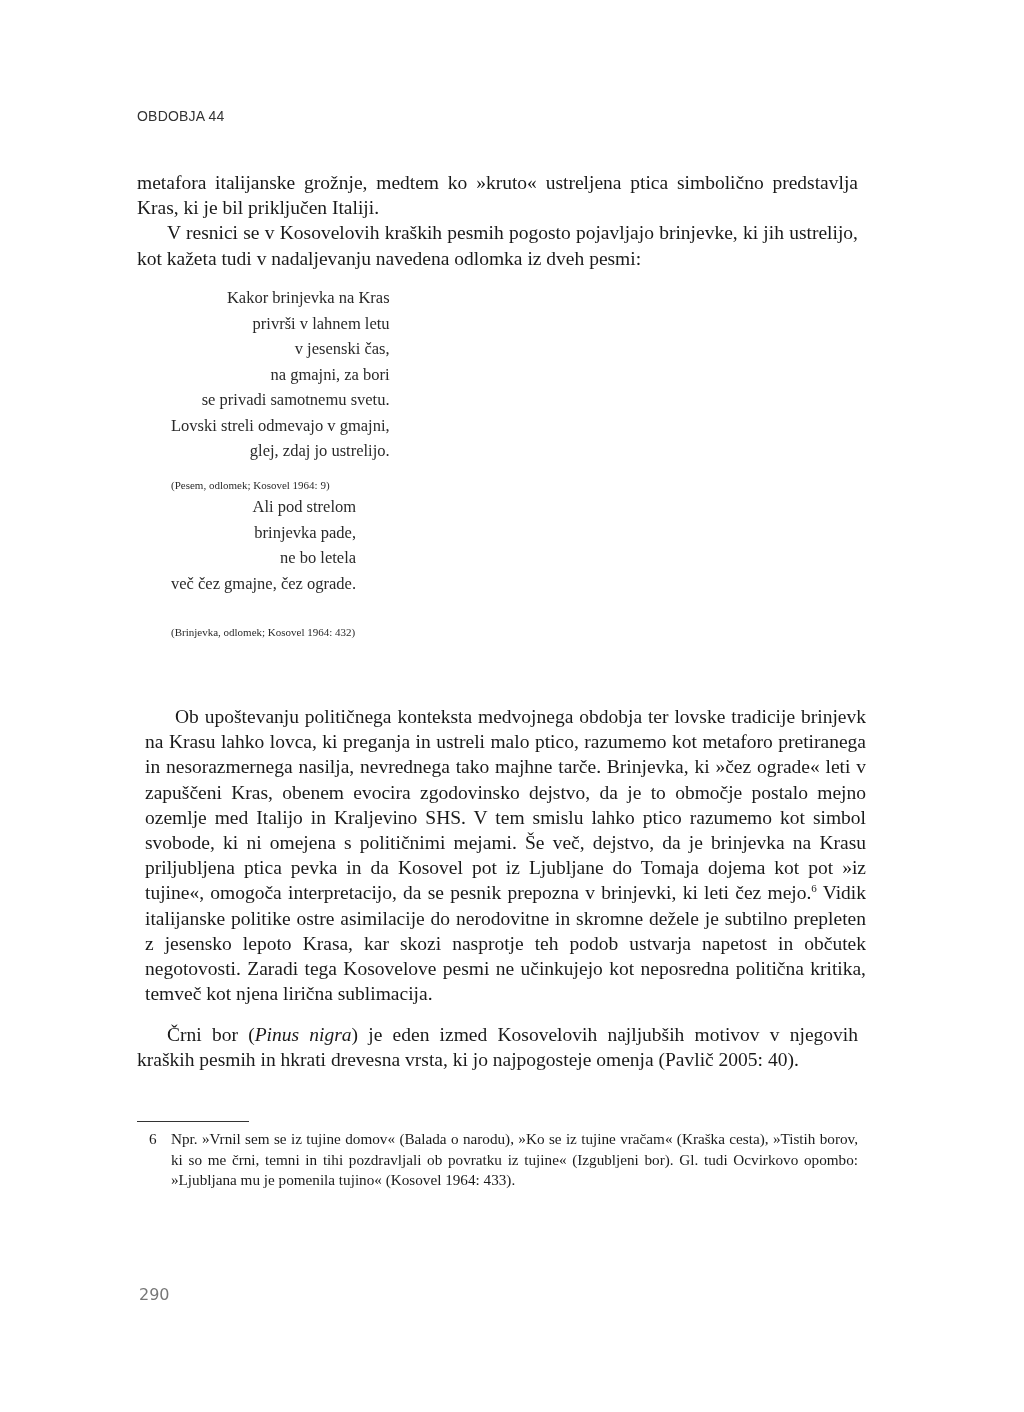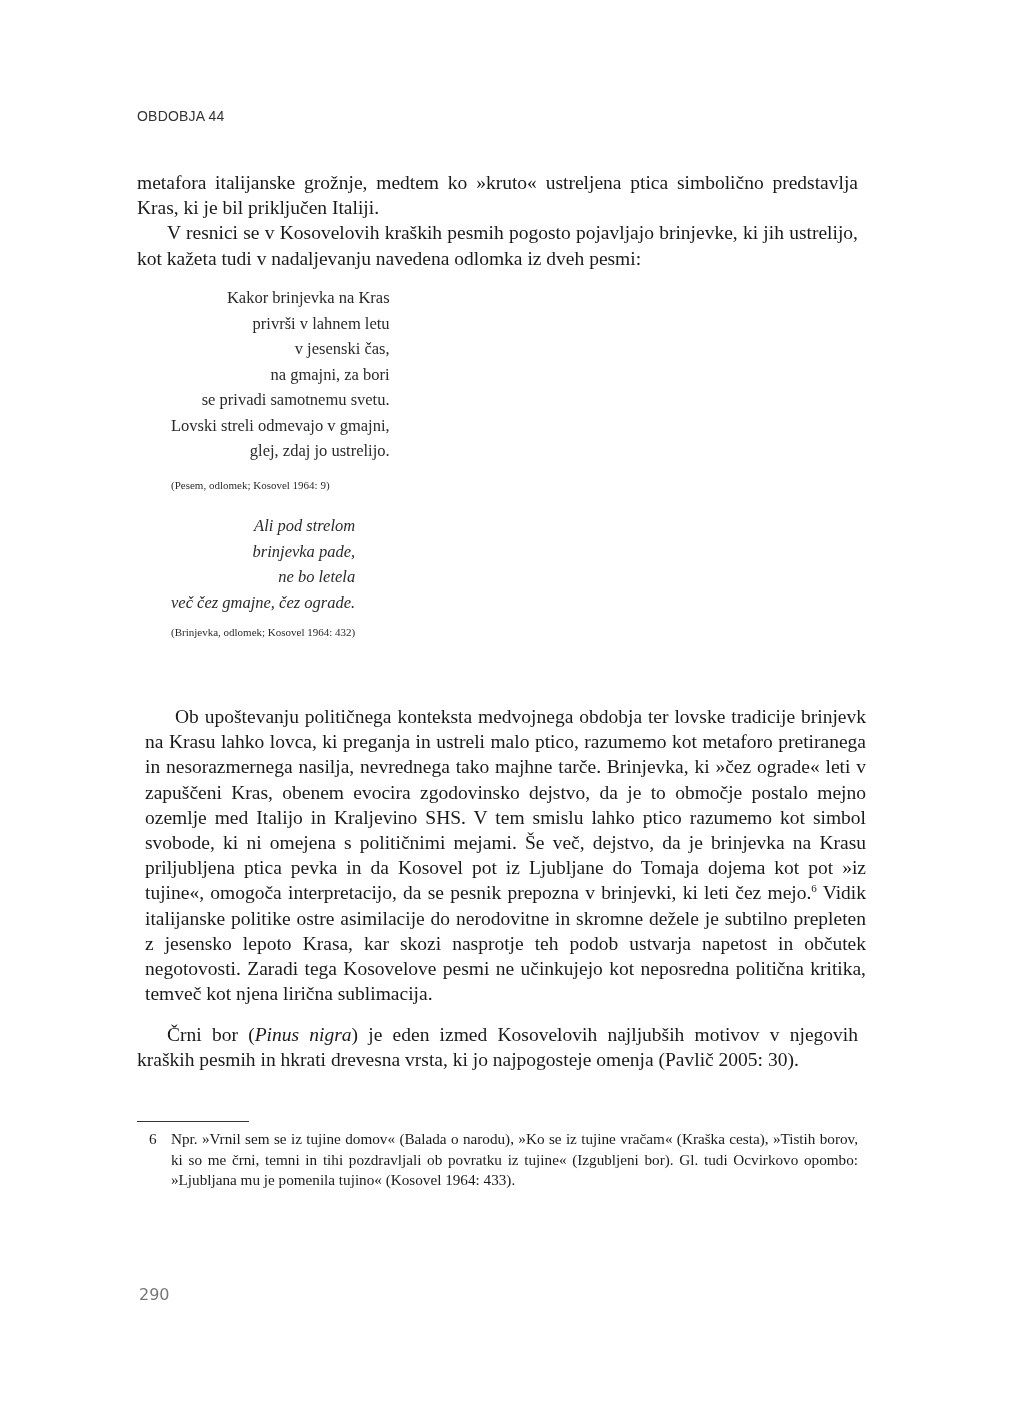--- a/index.html
+++ b/index.html
@@ -70,7 +70,7 @@
   </div>
   <div class="cite" style="top:479px;">(Pesem, odlomek; Kosovel 1964: 9)</div>
 
-  <div class="verse" style="top:513px;font-style:italic;">
+  <div class="verse" style="top:494px;">
     <span class="line">Ali pod strelom</span>
     <span class="line">brinjevka pade,</span>
     <span class="line">ne bo letela</span>

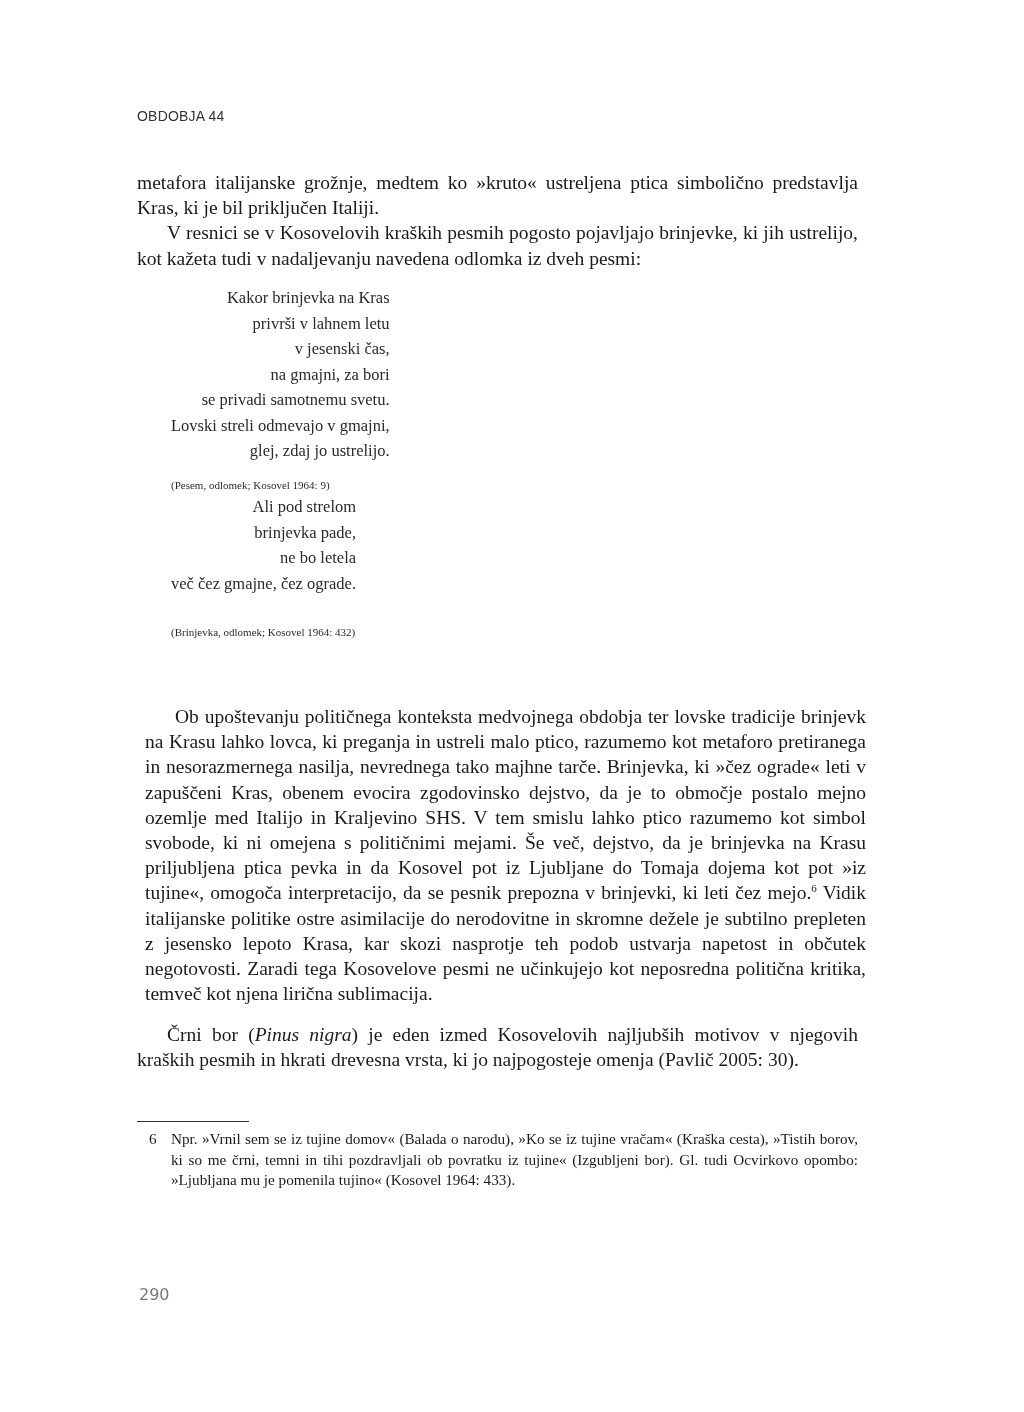--- a/index.html
+++ b/index.html
@@ -84,7 +84,7 @@
 
 
   <div class="body-text" style="top:1022px;">
-    <p class="indent"><span>Črni bor (</span><i>Pinus nigra</i><span>) je eden izmed Kosovelovih najljubših motivov v njegovih kraških pesmih in hkrati drevesna vrsta, ki jo najpogosteje omenja (Pavlič 2005: 30).</span></p>
+    <p class="indent"><span>Črni bor (</span><i>Pinus nigra</i><span>) je eden izmed Kosovelovih najljubših motivov v njegovih kraških pesmih in hkrati drevesna vrsta, ki jo najpogosteje omenja (Pavlič 2005: 40).</span></p>
   </div>
 
   <div class="footnote-rule"></div>

